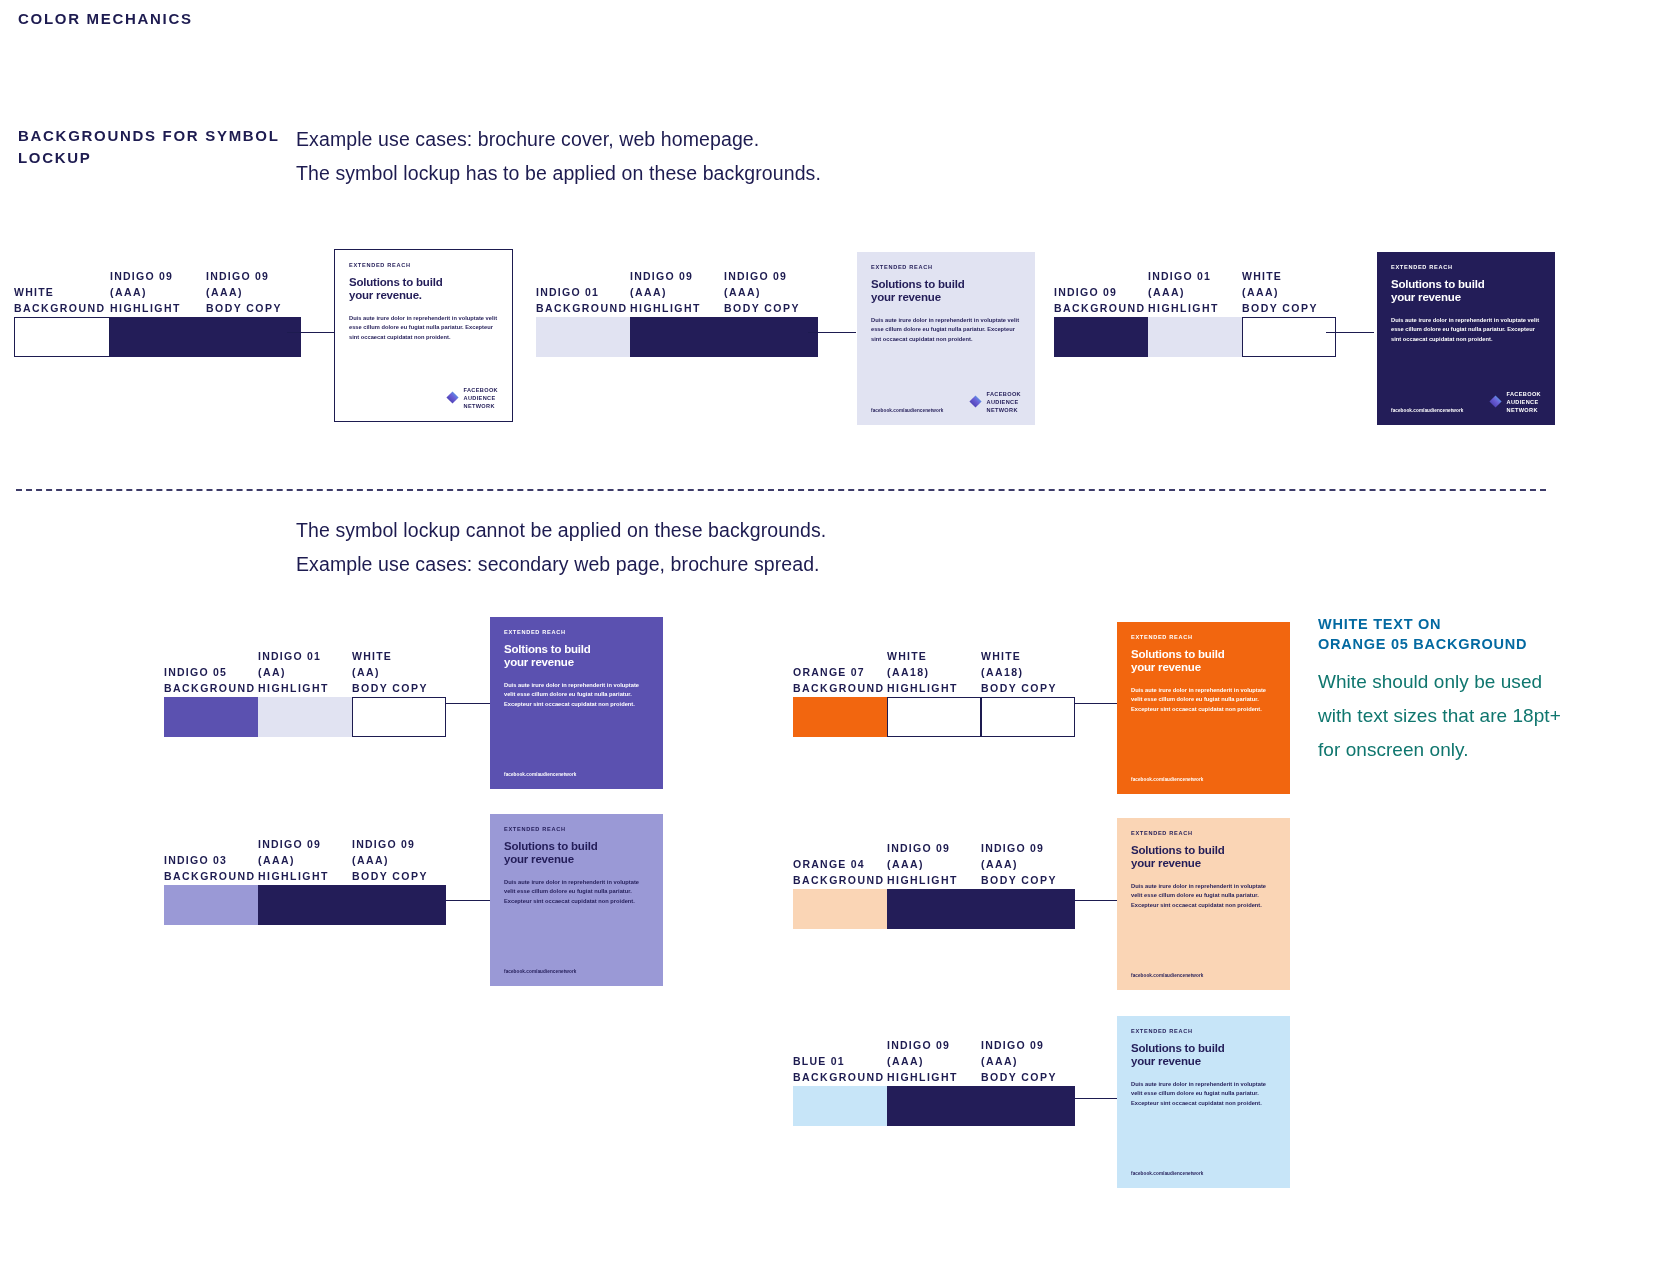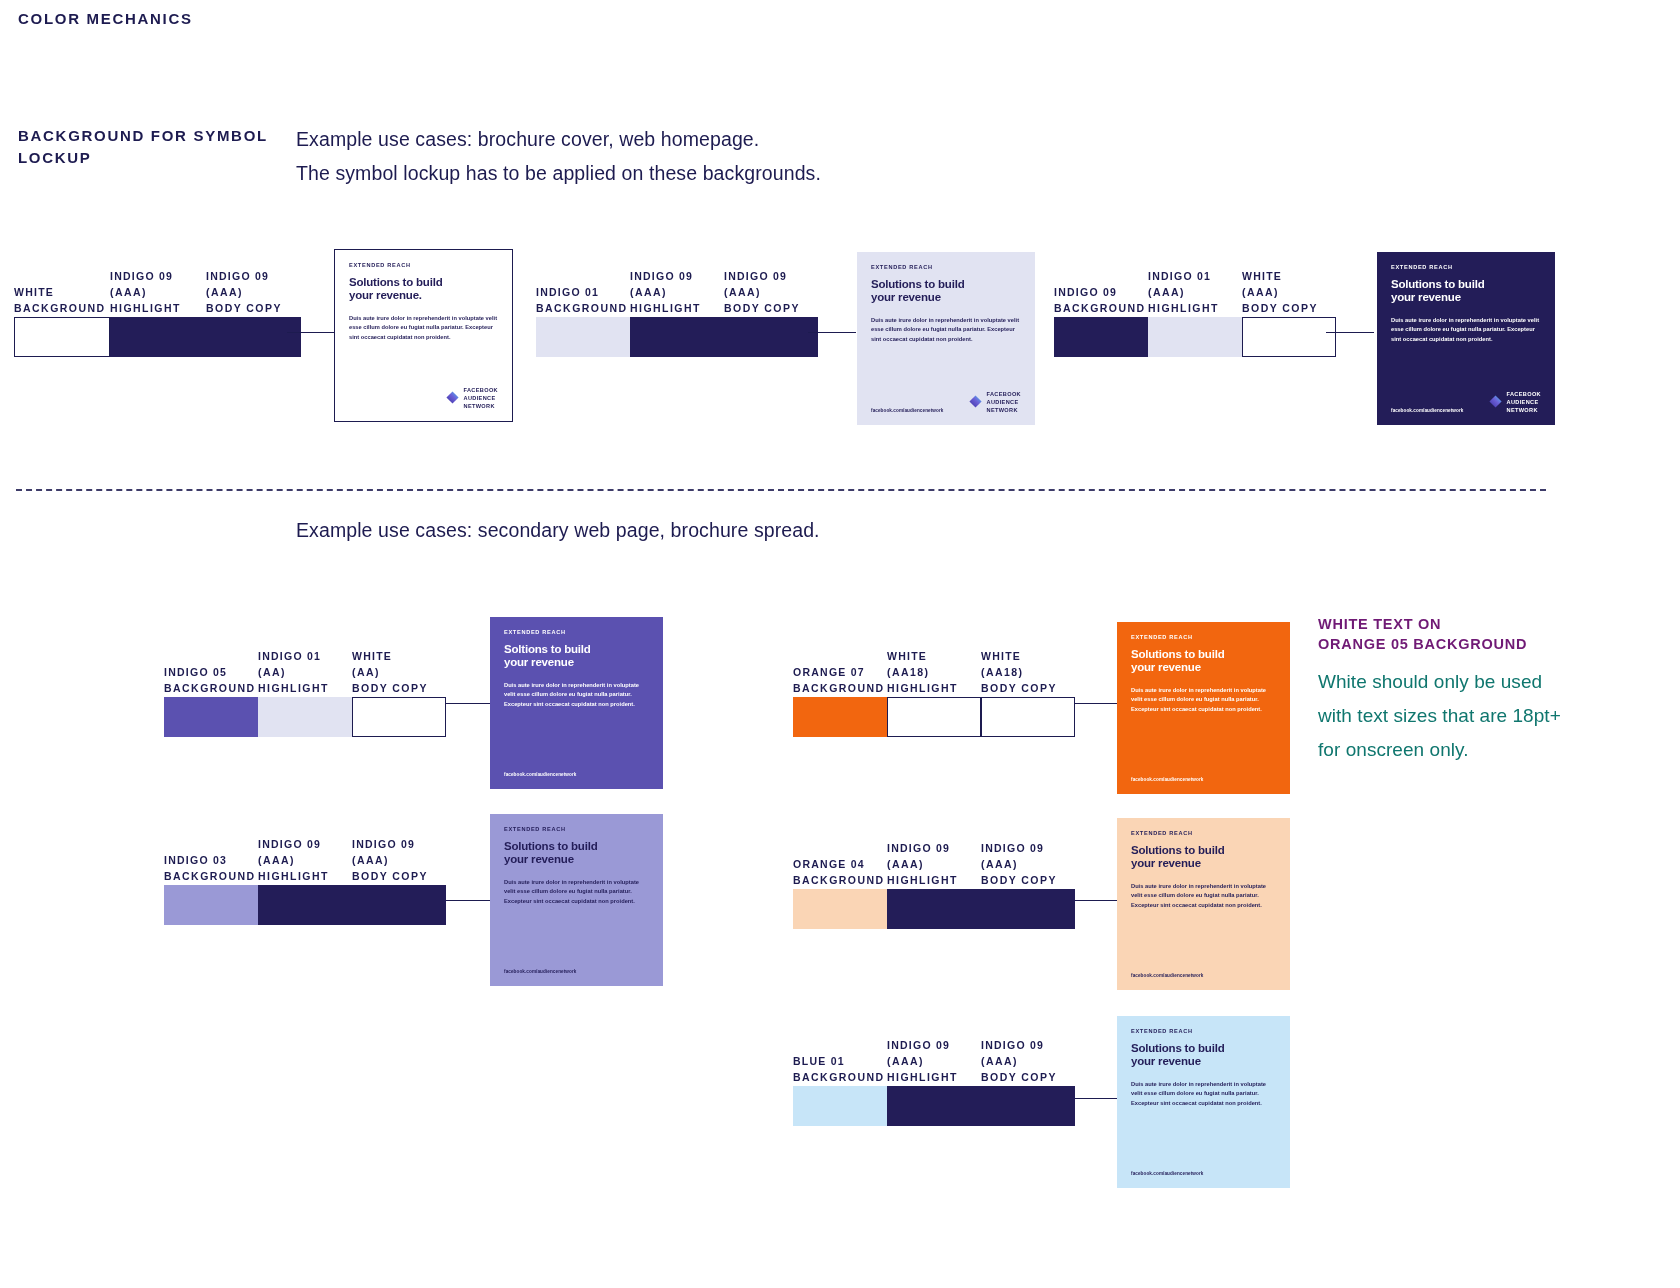--- a/index.html
+++ b/index.html
@@ -109,7 +109,7 @@
   <div class="kicker" id="color-mechanics">COLOR MECHANICS</div>
 
   <div class="kicker" id="bg-for-title">
-    <span class="ln">BACKGROUND FOR</span>
+    <span class="ln">BACKGROUNDS FOR</span>
     <span class="ln">SYMBOL LOCKUP</span>
   </div>
   <div class="lede" id="lede-1">

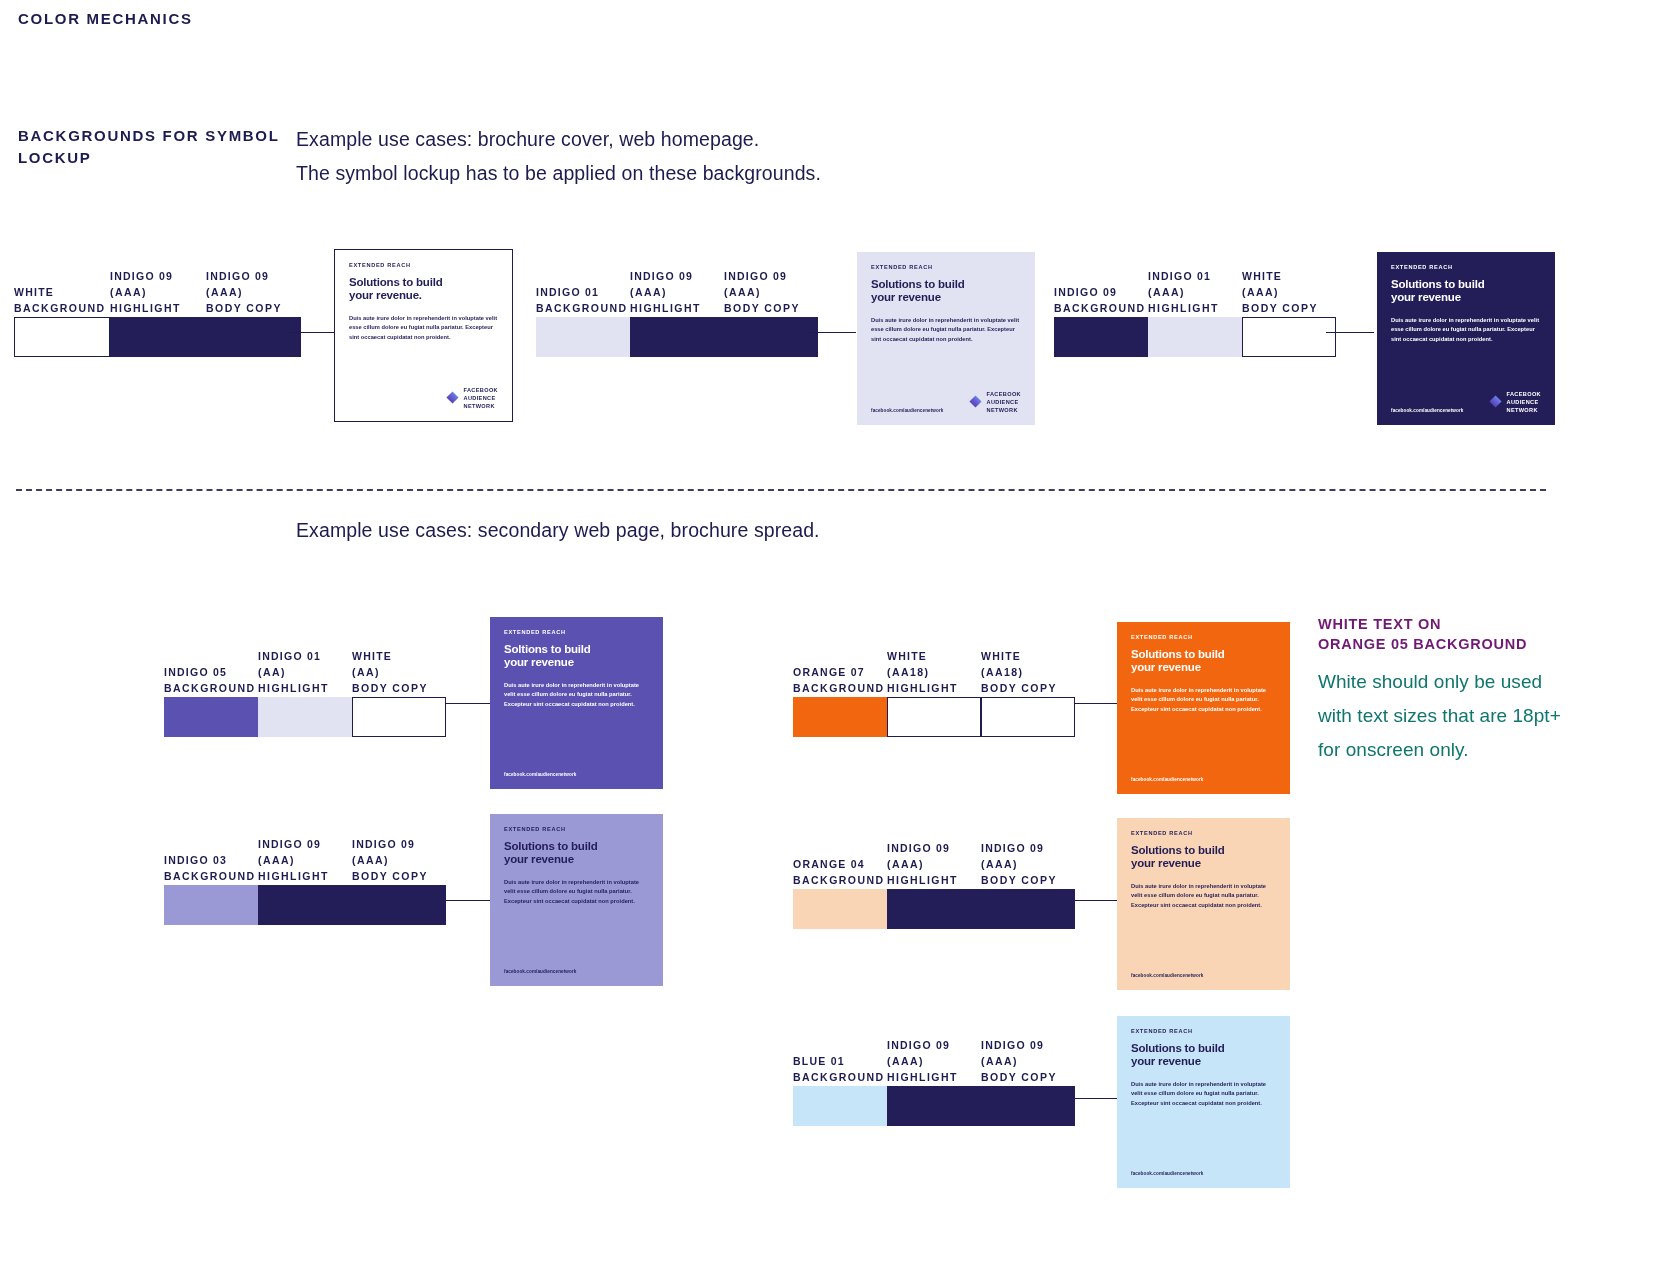--- a/index.html
+++ b/index.html
@@ -119,6 +119,7 @@
 
   <div class="divider"></div>
   <div class="lede" id="lede-2">
+    <div>The symbol lockup cannot be applied on these backgrounds.</div>
     <div>Example use cases: secondary web page, brochure spread.</div>
   </div>
 

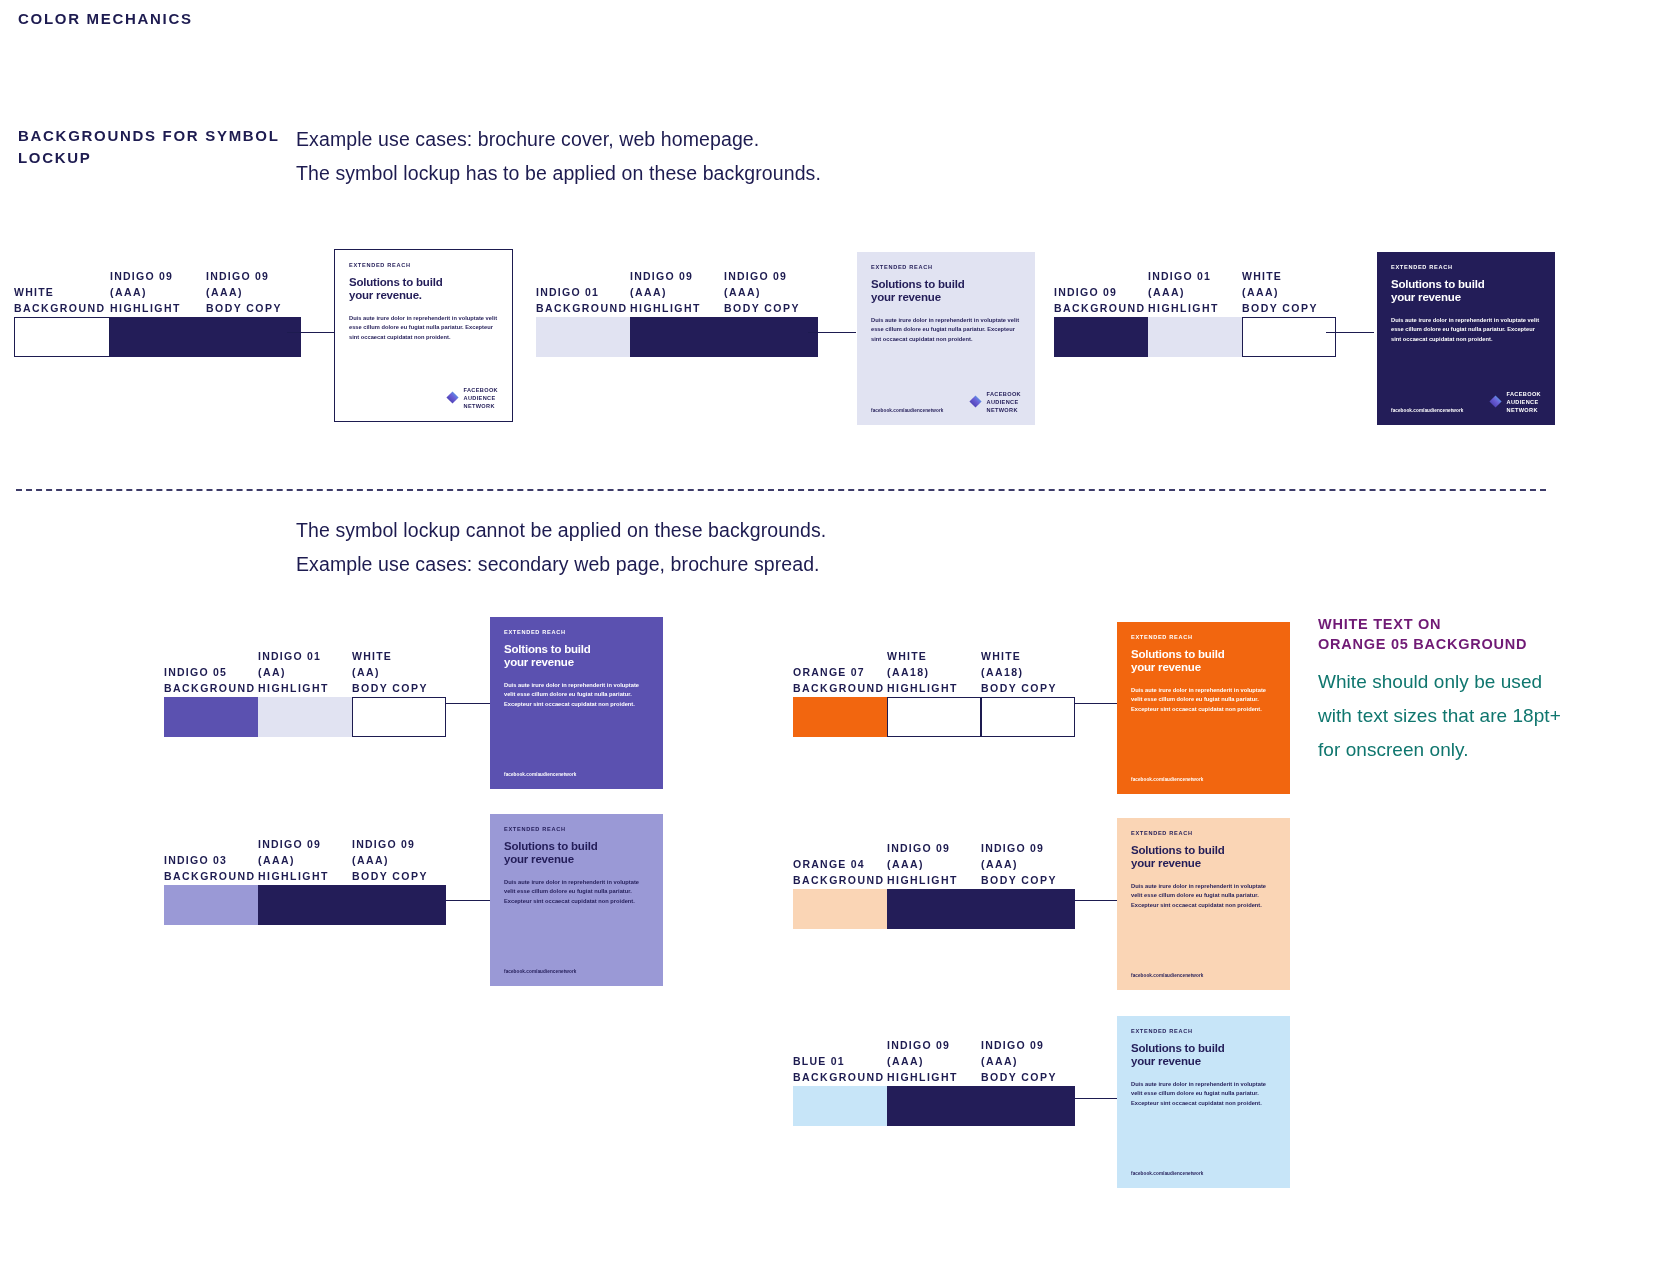--- a/index.html
+++ b/index.html
@@ -93,7 +93,7 @@
   #note-block { position: absolute; left: 1318px; top: 614px; width: 250px; }
   #note-title {
     font-size: 14.5px; font-weight: 700; letter-spacing: .75px;
-    line-height: 1.38; color: #701a75;
+    line-height: 1.38; color: #0369a1;
   }
   #note-body {
     margin-top: 11px;

